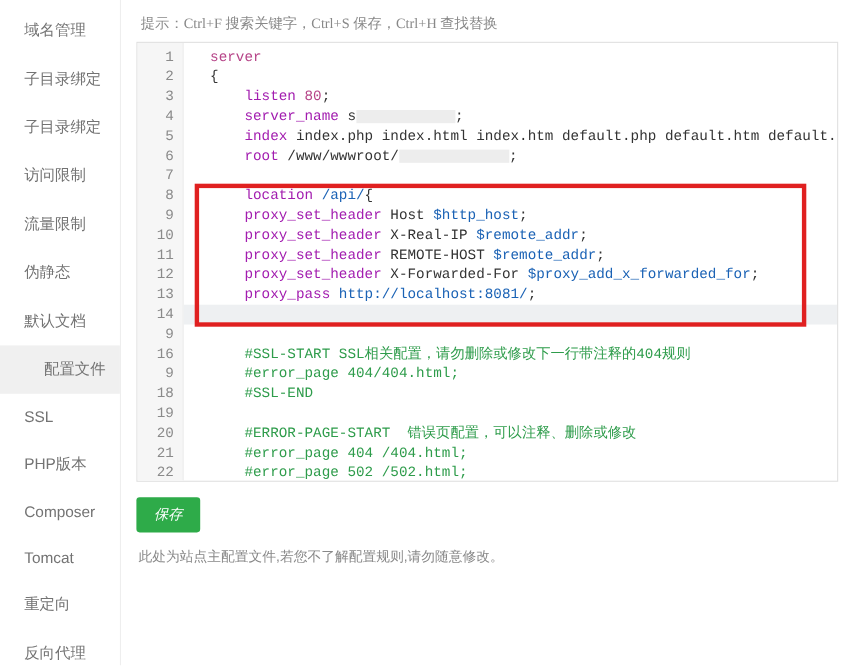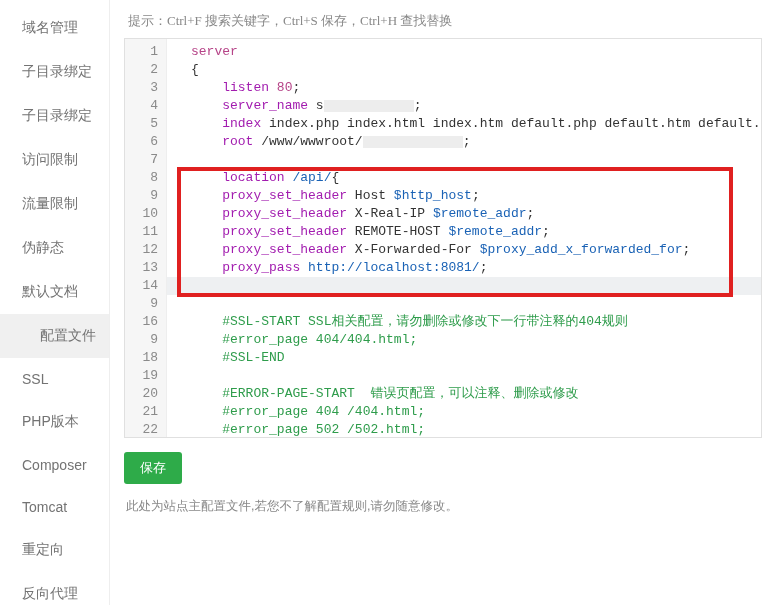--- a/index.html
+++ b/index.html
@@ -102,6 +102,7 @@
     padding: 7px 16px;
     font-size: 13px;
     cursor: pointer;
+    font-style: italic;
   }
   .note {
     font-size: 12.5px;

